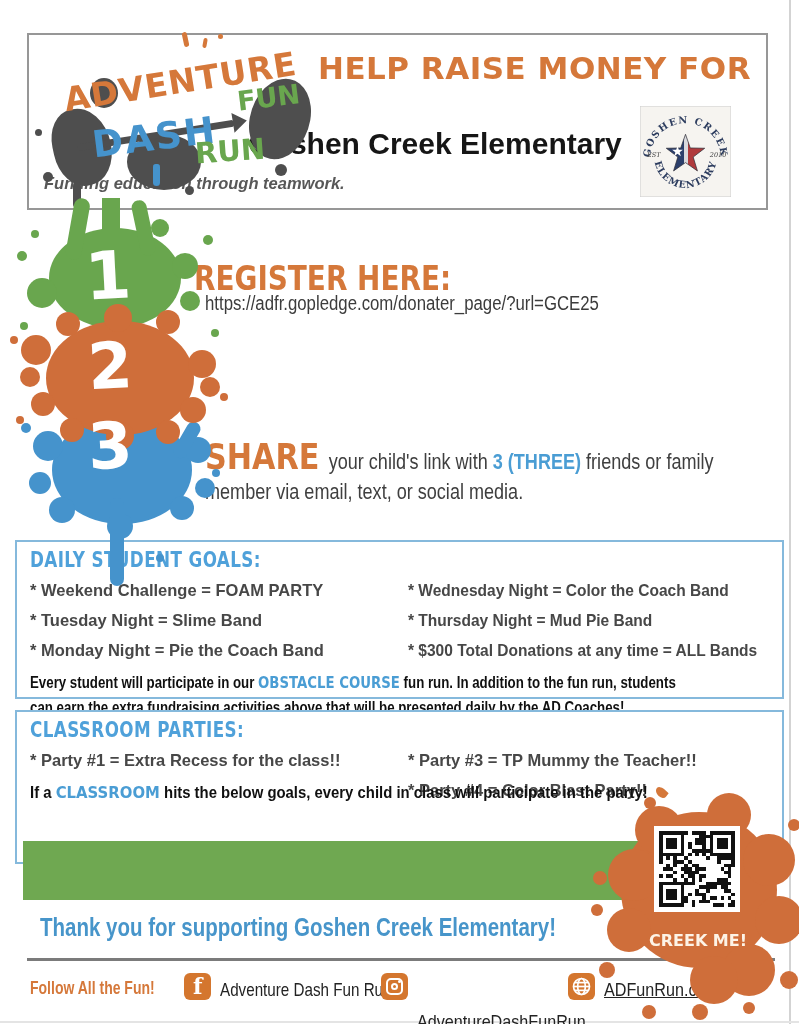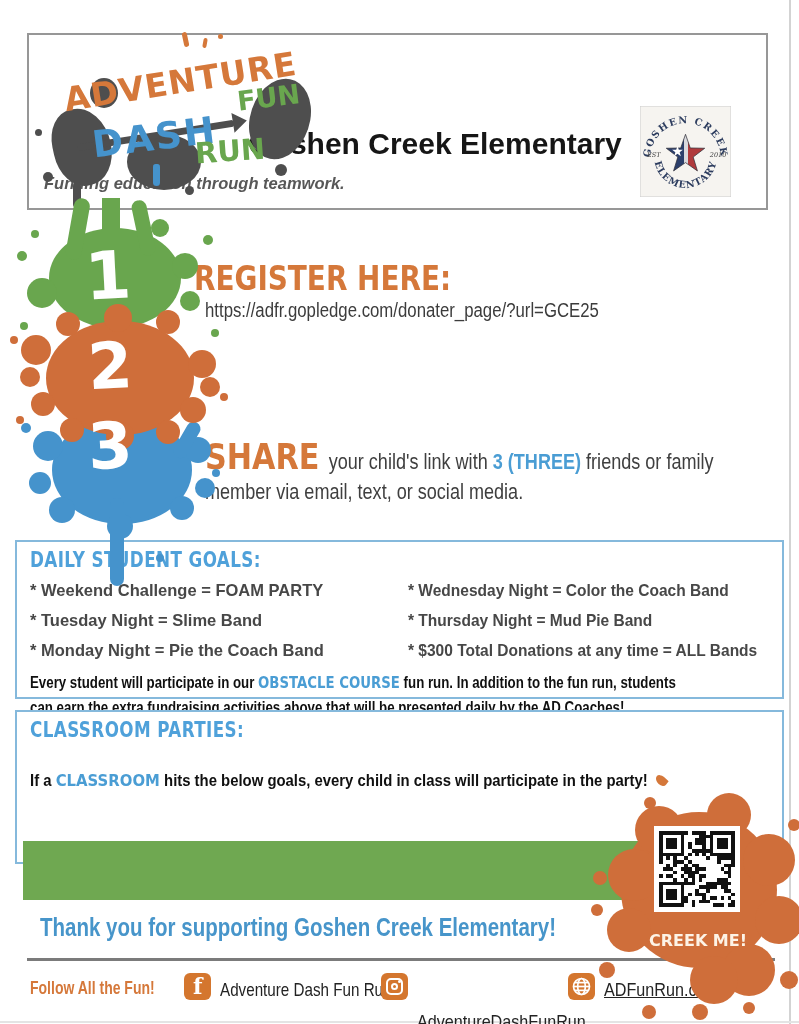--- a/index.html
+++ b/index.html
@@ -84,6 +84,7 @@
 
   <div class="abs header-box"></div>
 
+  <div class="abs help-line">HELP RAISE MONEY FOR</div>
   <div class="abs school-name">Goshen Creek Elementary</div>
   <div class="abs tagline">Funding education through teamwork.</div>
 

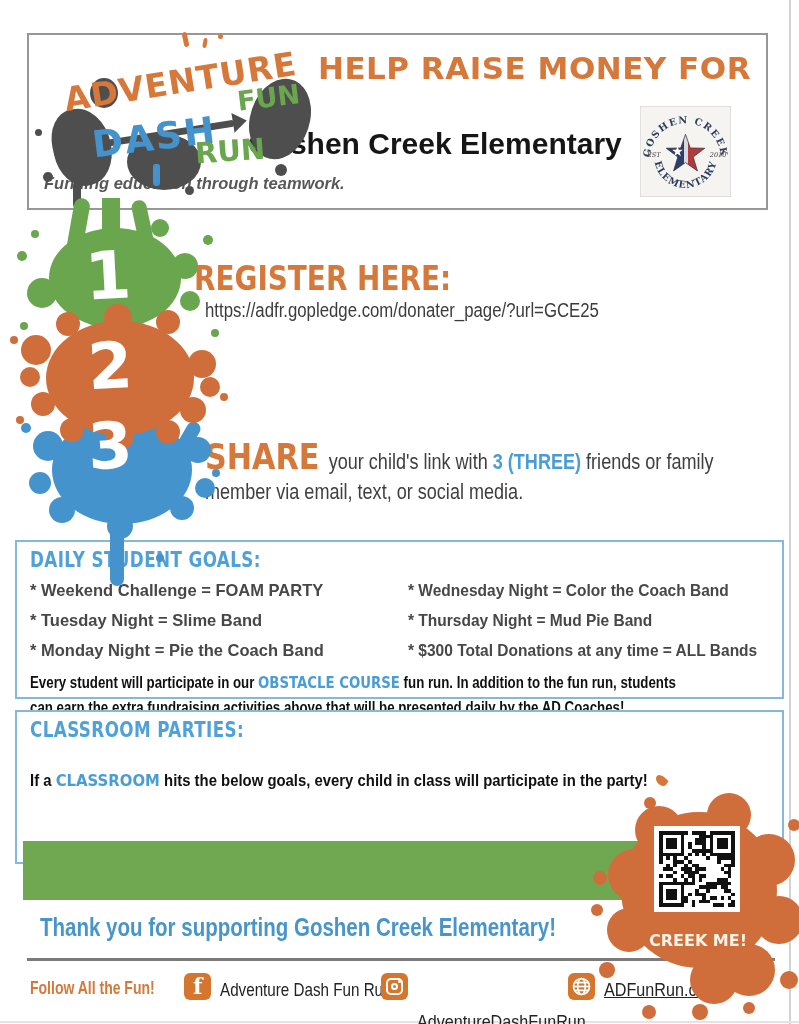--- a/index.html
+++ b/index.html
@@ -197,7 +197,7 @@
   <div class="abs" style="left:194px;top:258px;">
     <span class="squeeze step-title" style="font-size:34px;transform:scaleX(0.82);">REGISTER HERE:</span>
   </div>
-  <div class="abs" style="left:205px;top:299px;">
+  <div class="abs" style="left:205px;top:292px;">
     <span class="squeeze" style="font-size:19.5px;color:#3c3c3c;transform:scaleX(0.86);">https://adfr.gopledge.com/donater_page/?url=GCE25</span>
   </div>
 

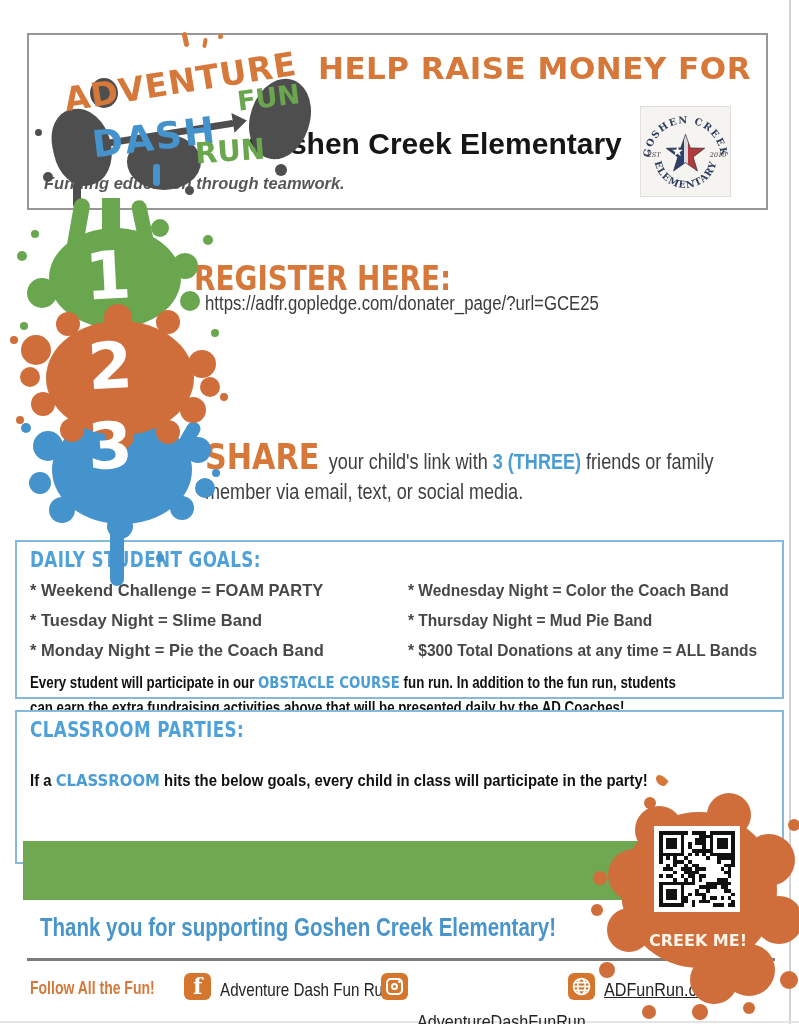--- a/index.html
+++ b/index.html
@@ -235,6 +235,7 @@
     <div class="box-title sq80" style="transform:scaleX(0.78);">CLASSROOM PARTIES:</div>
     <div class="cols">
       <div class="col-left">
+        <div class="li">* Party #1 = Extra Recess for the class!!</div>
       </div>
     </div>
     <div class="note noteB">

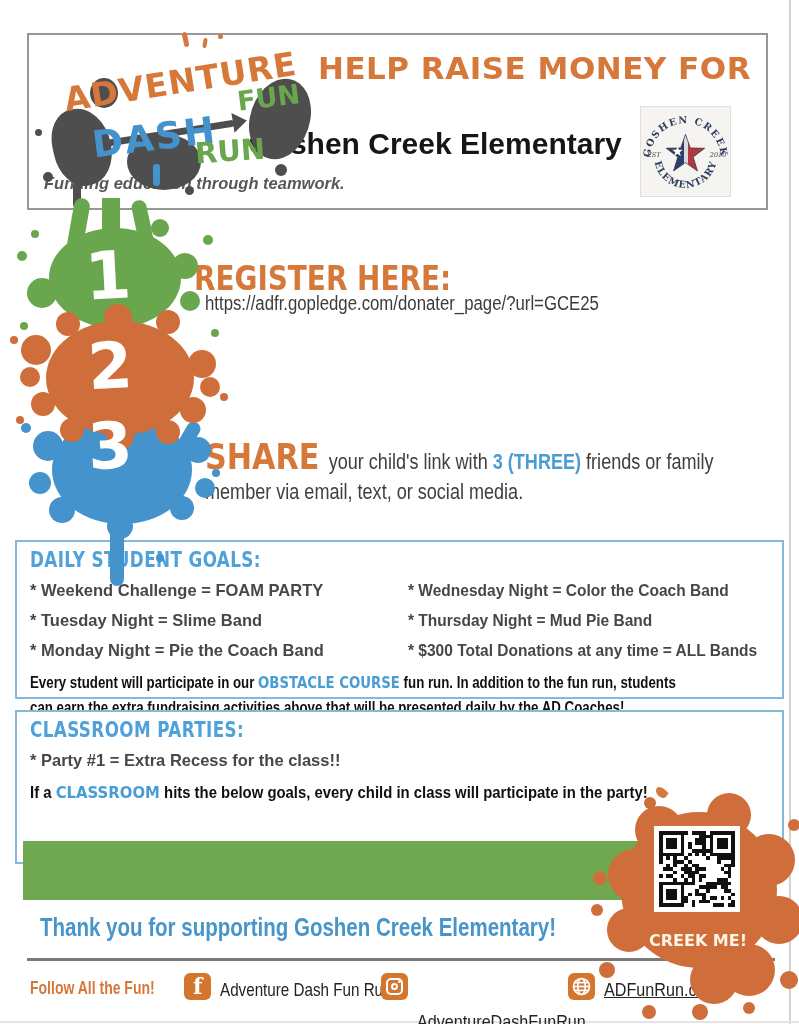--- a/index.html
+++ b/index.html
@@ -236,6 +236,10 @@
     <div class="cols">
       <div class="col-left">
         <div class="li">* Party #1 = Extra Recess for the class!!</div>
+      </div>
+      <div class="col-right">
+        <div class="li">* Party #3 = TP Mummy the Teacher!!</div>
+        <div class="li">* Party #4 = Color Blast Party!!</div>
       </div>
     </div>
     <div class="note noteB">

